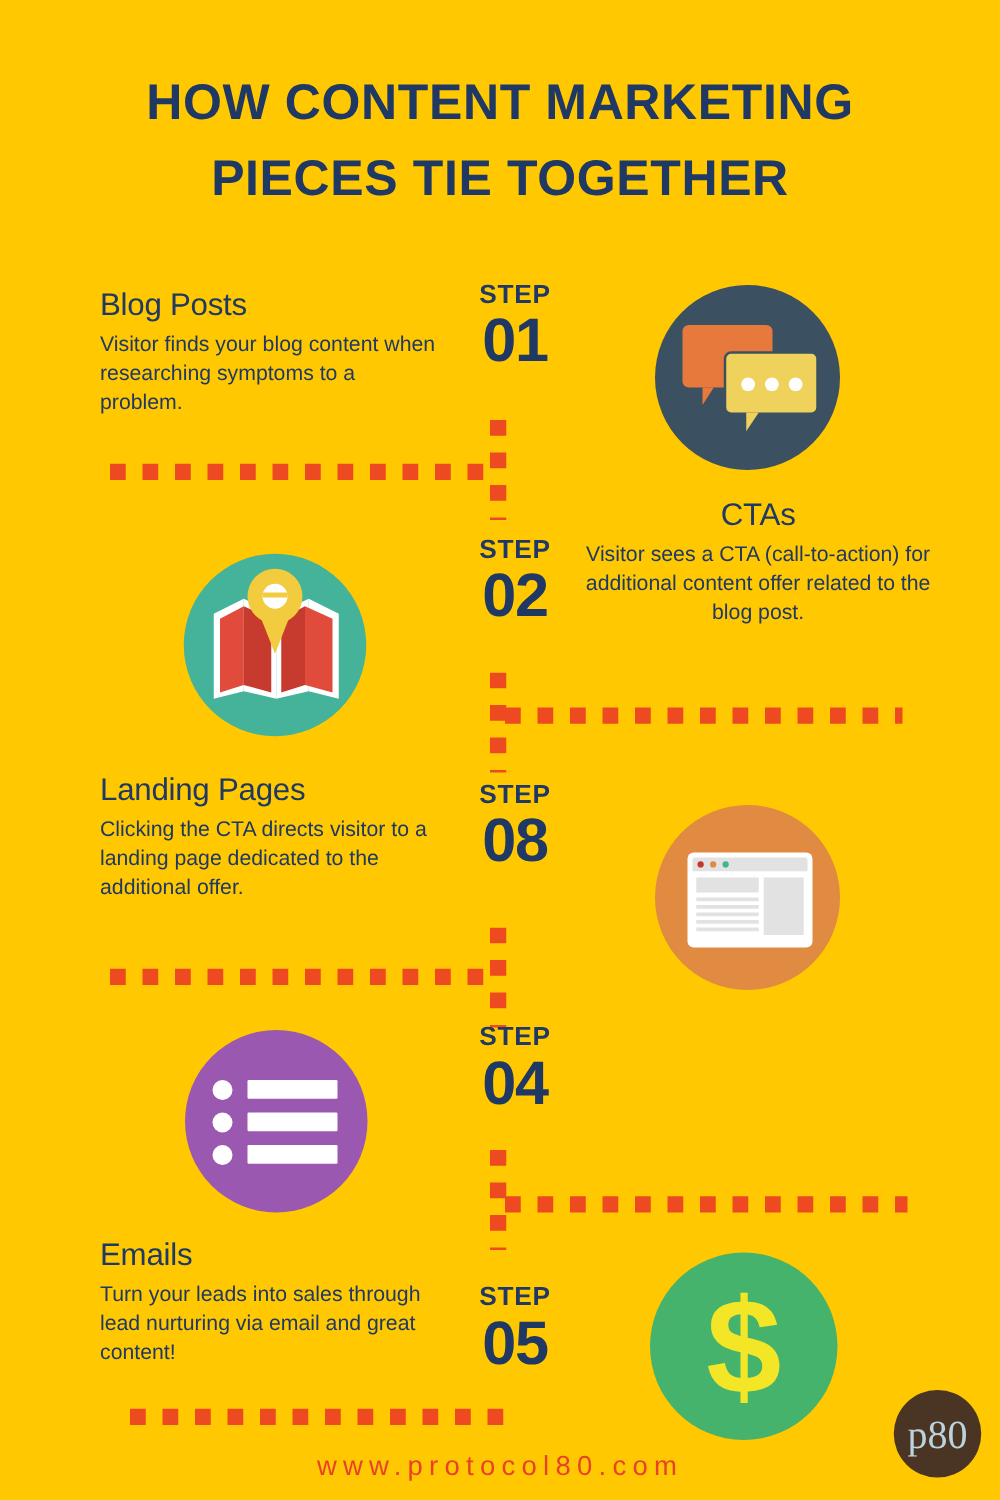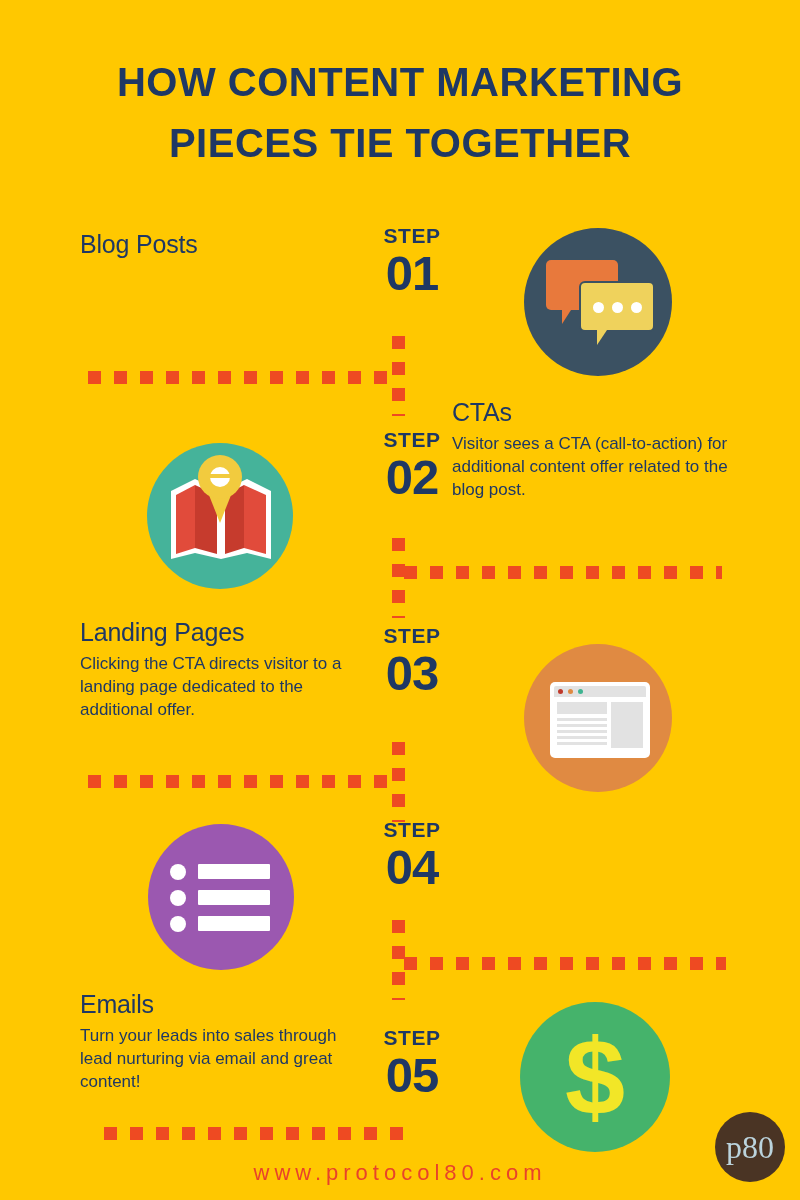--- a/index.html
+++ b/index.html
@@ -265,6 +265,7 @@
 
   <div class="block left" style="top:228px;">
     <h2>Blog Posts</h2>
+    <p>Visitor finds your blog content when researching symptoms to a problem.</p>
   </div>
   <div class="step-col" style="top:224px;">
     <div class="step-word">STEP</div>

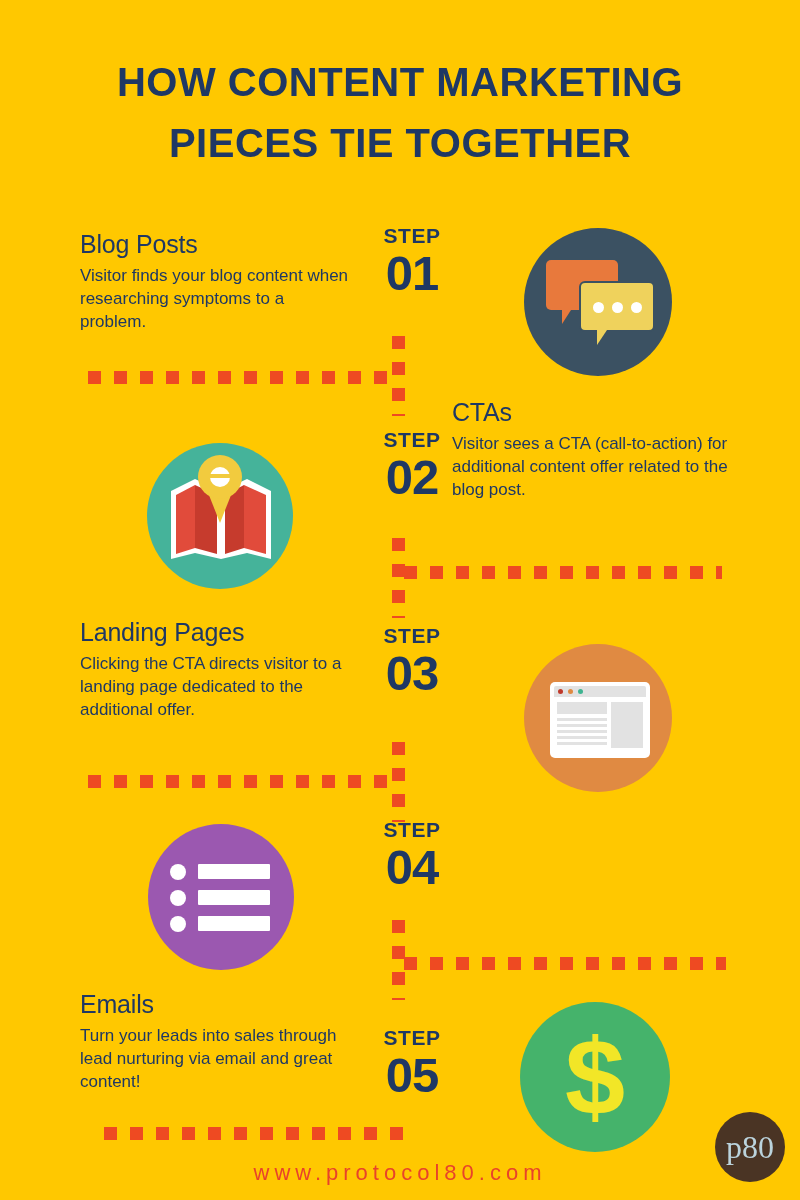--- a/index.html
+++ b/index.html
@@ -75,7 +75,7 @@
     font-weight: normal;
   }
   .block.left  { left: 80px; width: 270px; text-align: left; }
-  .block.right { left: 452px; width: 285px; text-align: left; }
+  .block.right { left: 464px; width: 285px; text-align: center; }
 
   
   .icon-circle {

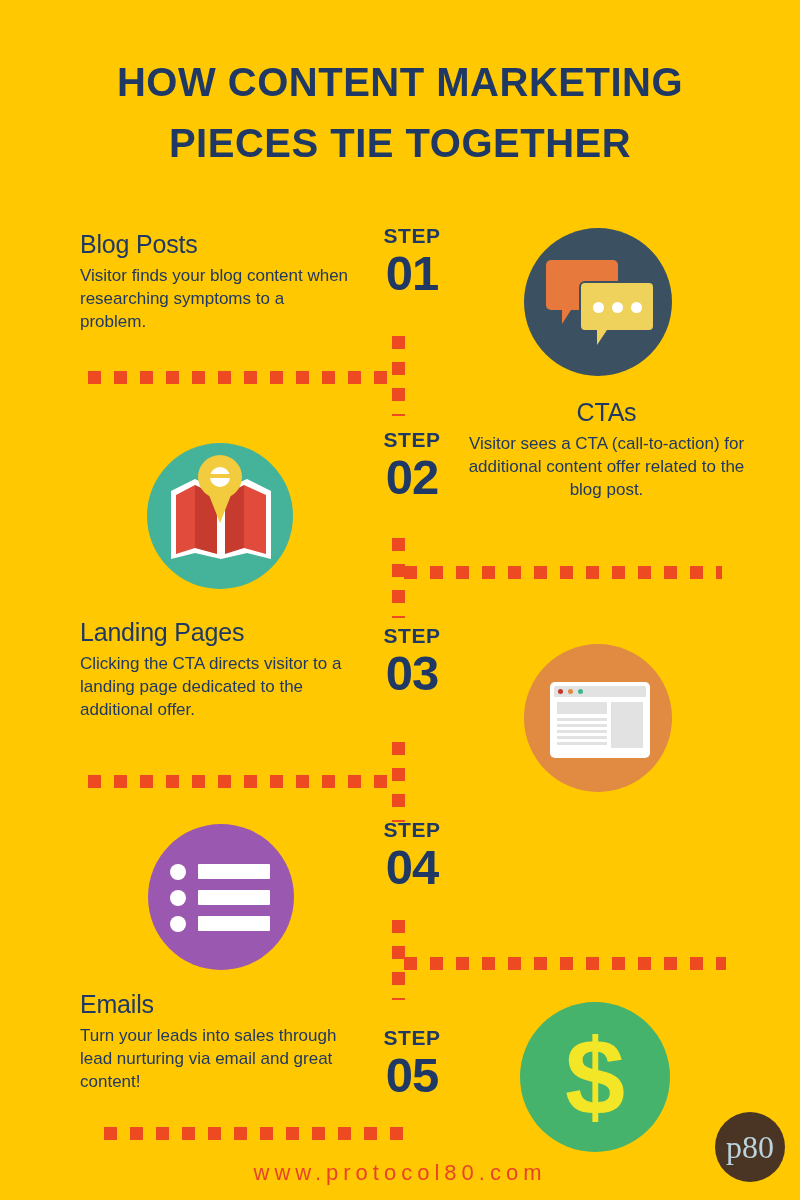--- a/index.html
+++ b/index.html
@@ -317,7 +317,7 @@
   </div>
   <div class="step-col" style="top:624px;">
     <div class="step-word">STEP</div>
-    <div class="step-num">03</div>
+    <div class="step-num">08</div>
   </div>
   <div class="icon-circle" style="left:524px; top:644px; width:148px; height:148px; background:#E08A42;">
     <div class="win">

